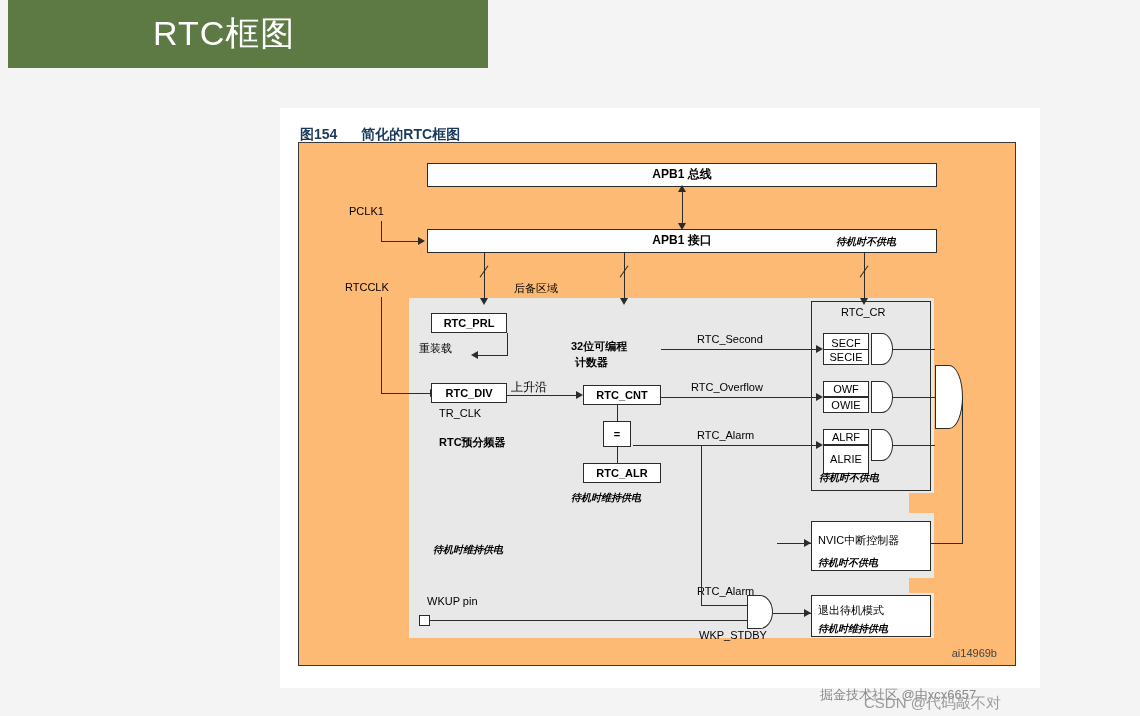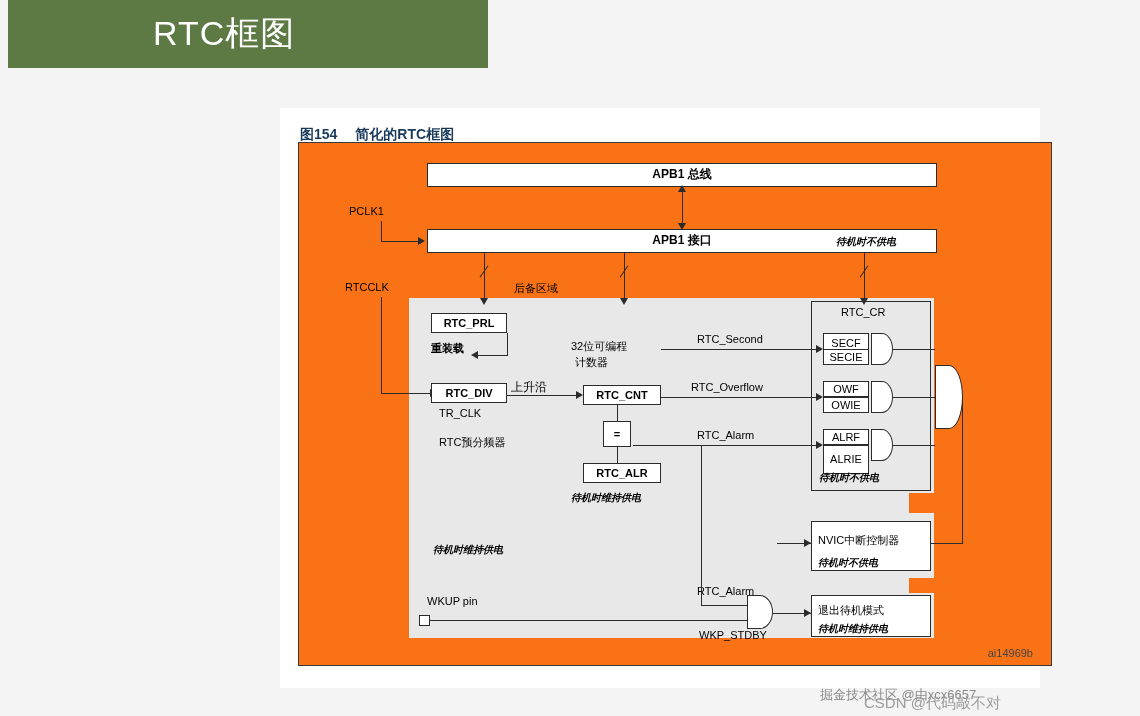--- a/index.html
+++ b/index.html
@@ -29,7 +29,7 @@
     position:absolute;left:20px;top:18px;font-size:14px;color:#1a3a5c;
     font-weight:bold;
   }
-  .fig-caption .fig-num{margin-right:18px;}
+  .fig-caption .fig-num{margin-right:24px;}
   .diagram-frame{
     position:absolute;left:18px;top:34px;width:716px;height:522px;
     border:1px solid #3a3a3a;

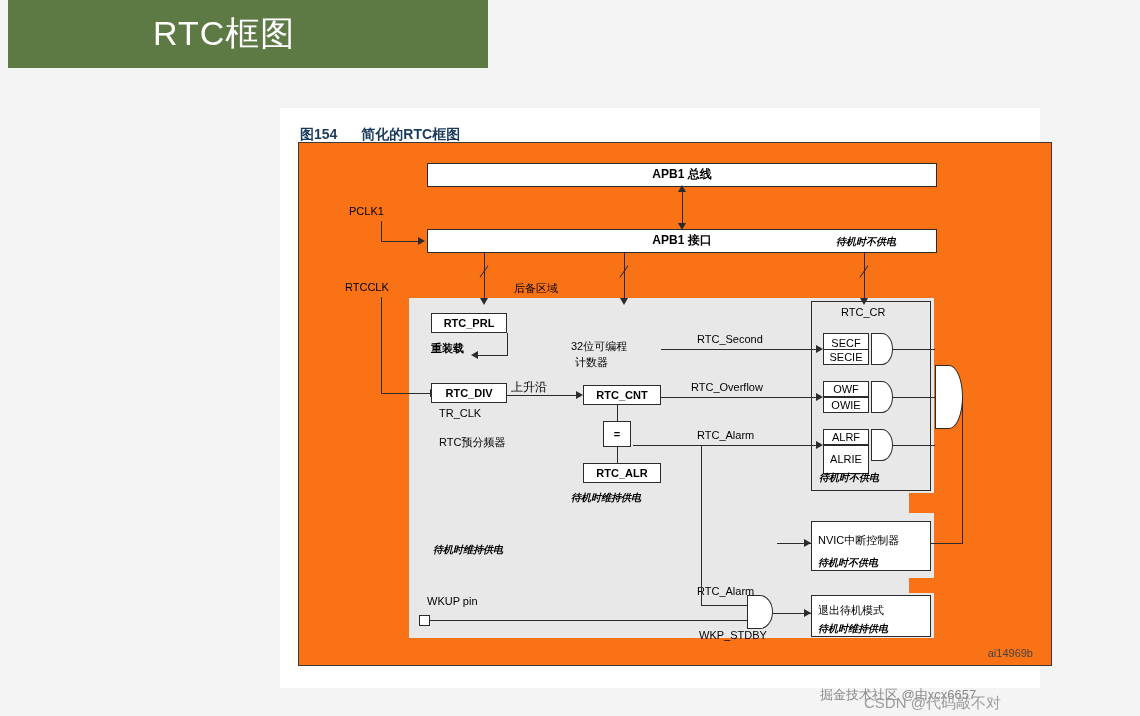--- a/index.html
+++ b/index.html
@@ -33,8 +33,7 @@
   .diagram-frame{
     position:absolute;left:18px;top:34px;width:716px;height:522px;
     border:1px solid #3a3a3a;
-    background:#f97316;
-    padding-left:36px;
+    background:#fdba74;
   }
   
   .grey-area{position:absolute;background:#e8e8e8;}

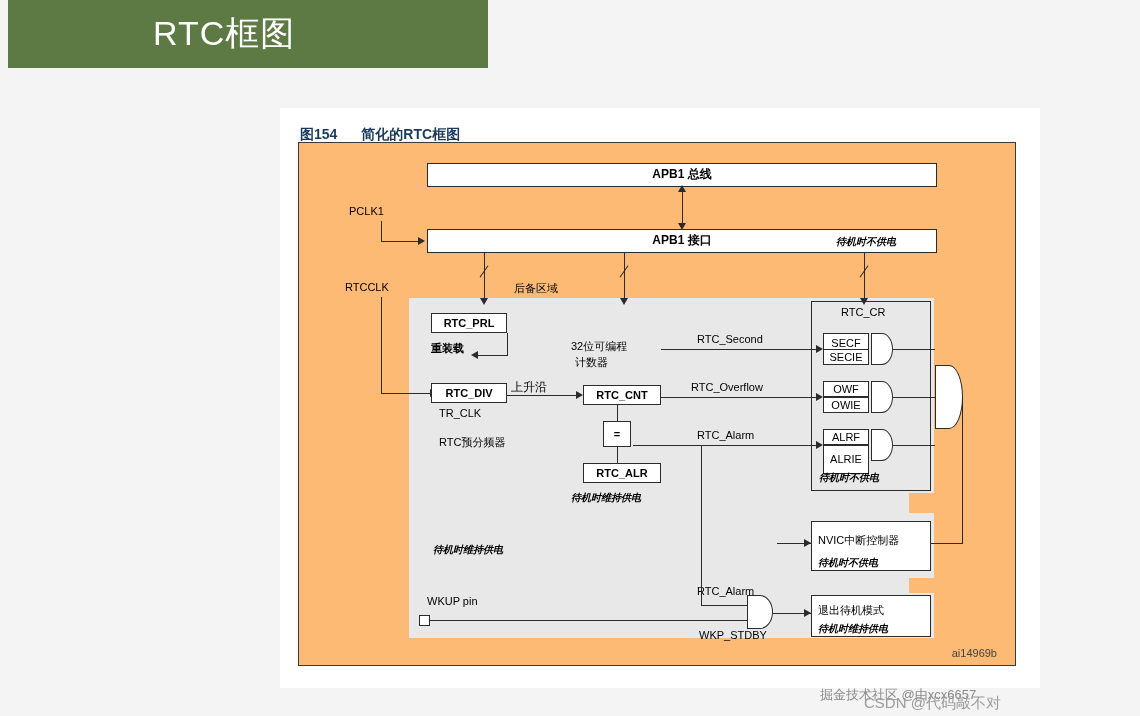--- a/index.html
+++ b/index.html
@@ -151,7 +151,7 @@
     <div class="box bold" style="left:132px;top:170px;width:76px;height:20px;">
       <span>RTC_PRL</span>
     </div>
-    <div class="label" style="left:132px;top:198px;font-weight:bold;">重装载</div>
+    <div class="label" style="left:120px;top:198px;">重装载</div>
     <div class="box bold" style="left:132px;top:240px;width:76px;height:20px;">
       <span>RTC_DIV</span>
     </div>

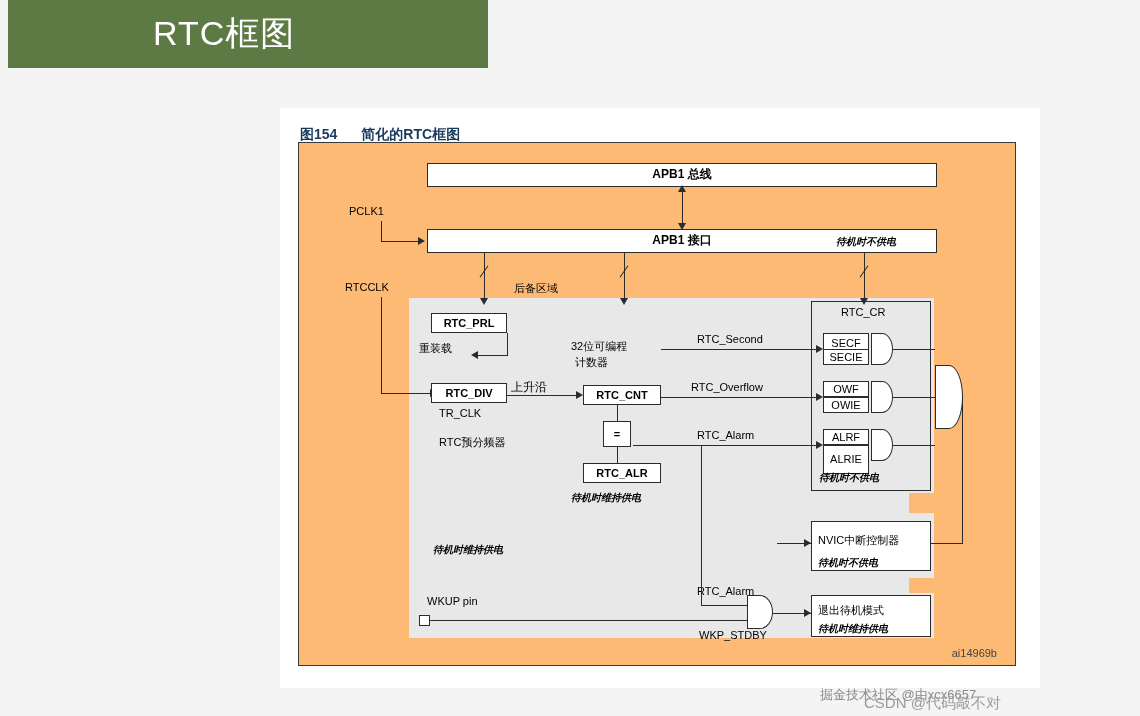--- a/index.html
+++ b/index.html
@@ -57,7 +57,7 @@
   }
   .label.small{font-size:12px;}
   .label.it{font-style:italic;font-weight:bold;font-size:10px;}
-  .label.bold{font-weight:normal;}
+  .label.bold{font-weight:bold;}
   
   .ln{position:absolute;background:#2b2b2b;}
   .hl{height:1px;}

